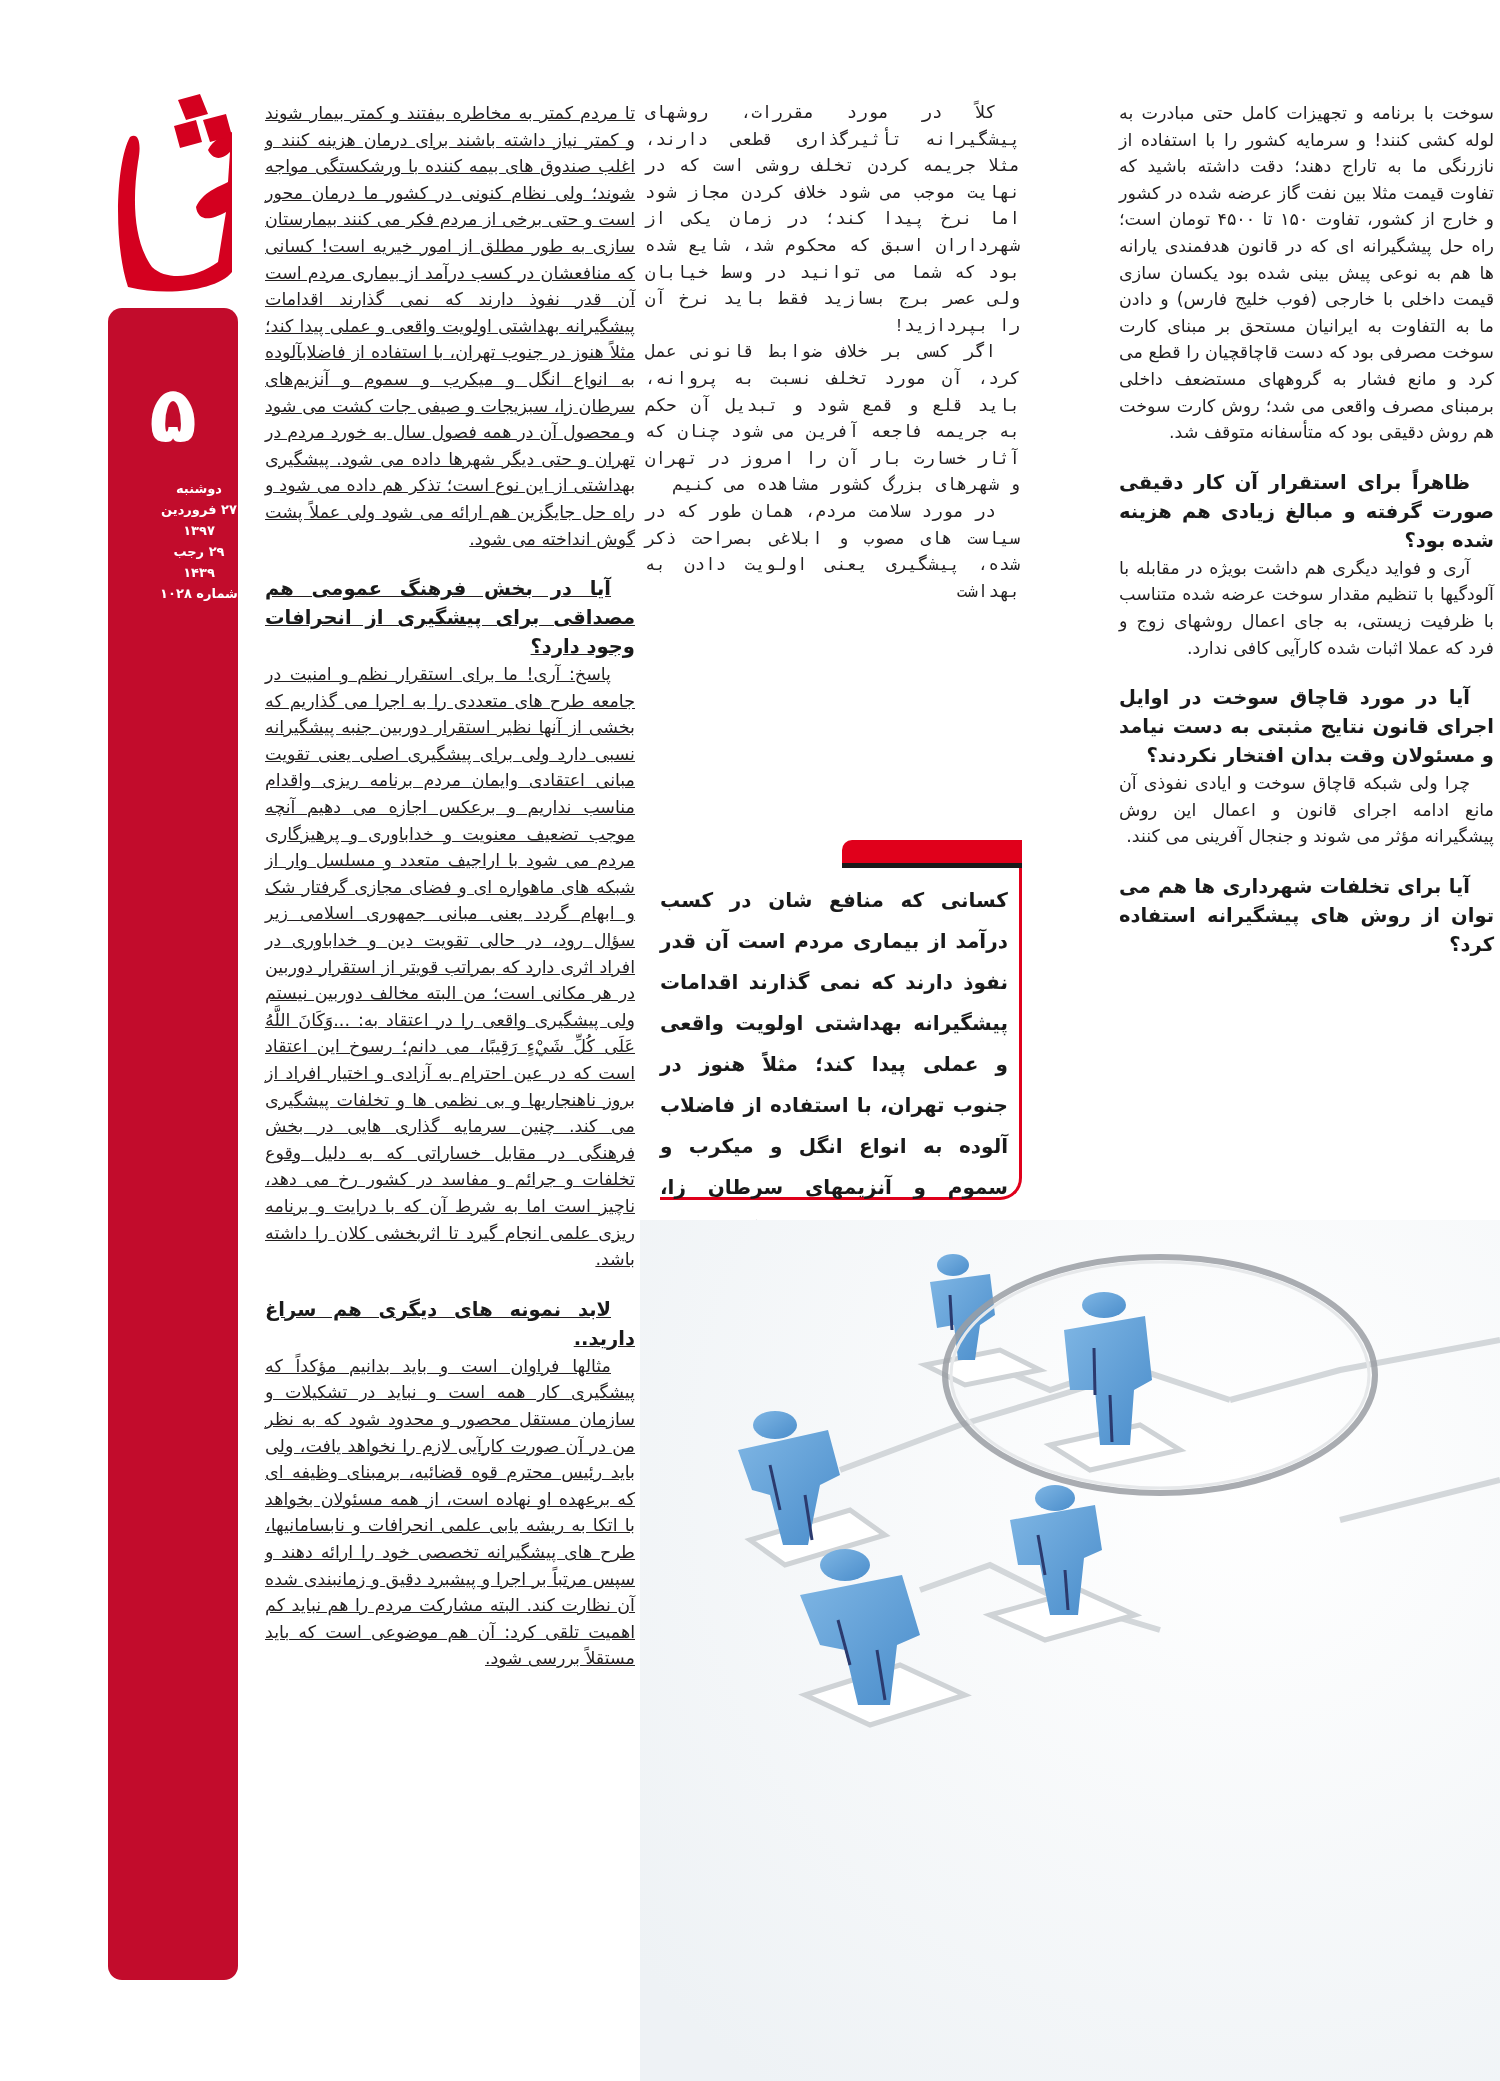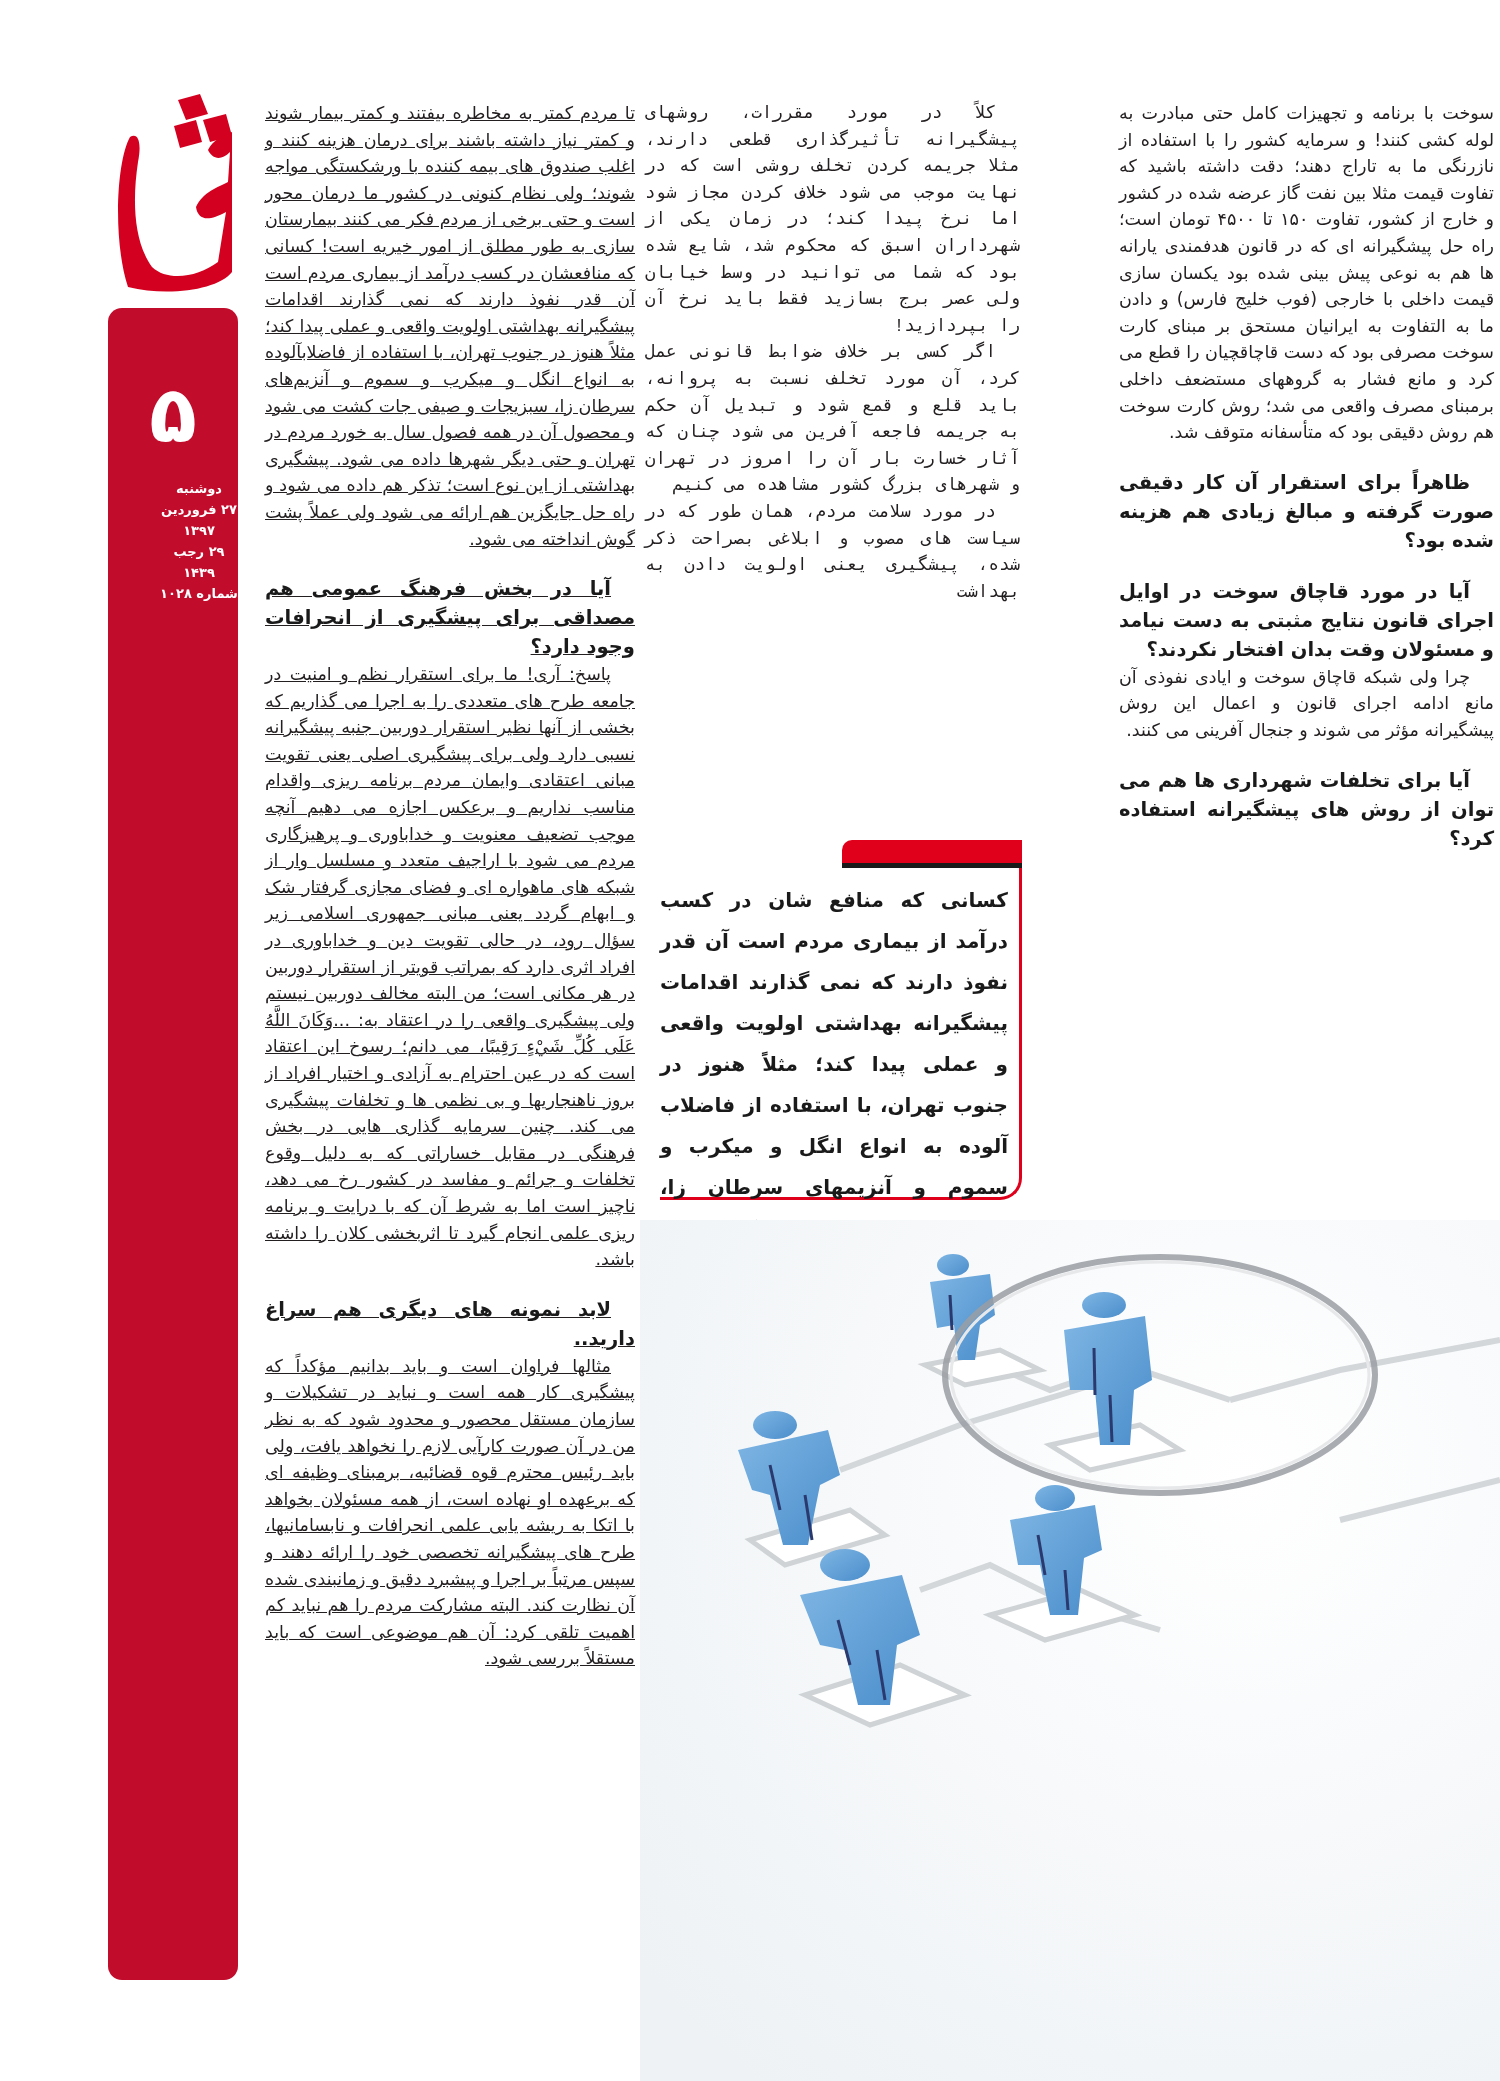--- a/index.html
+++ b/index.html
@@ -93,6 +93,7 @@
 <div class="col col-1">
   <p class="noindent">سوخت با برنامه و تجهیزات کامل حتی مبادرت به لوله کشی کنند! و سرمایه کشور را با استفاده از نازرنگی ما به تاراج دهند؛ دقت داشته باشید که تفاوت قیمت مثلا بین نفت گاز عرضه شده در کشور و خارج از کشور، تفاوت ۱۵۰ تا ۴۵۰۰ تومان است؛ راه حل پیشگیرانه ای که در قانون هدفمندی یارانه ها هم به نوعی پیش بینی شده بود یکسان سازی قیمت داخلی با خارجی (فوب خلیج فارس) و دادن ما به التفاوت به ایرانیان مستحق بر مبنای کارت سوخت مصرفی بود که دست قاچاقچیان را قطع می کرد و مانع فشار به گروههای مستضعف داخلی برمبنای مصرف واقعی می شد؛ روش کارت سوخت هم روش دقیقی بود که متأسفانه متوقف شد.</p>
   <h3>ظاهراً برای استقرار آن کار دقیقی صورت گرفته و مبالغ زیادی هم هزینه شده بود؟</h3>
+  <p>آری و فواید دیگری هم داشت بویژه در مقابله با آلودگیها با تنظیم مقدار سوخت عرضه شده متناسب با ظرفیت زیستی، به جای اعمال روشهای زوج و فرد که عملا اثبات شده کارآیی کافی ندارد.</p>
   <h3>آیا در مورد قاچاق سوخت در اوایل اجرای قانون نتایج مثبتی به دست نیامد و مسئولان وقت بدان افتخار نکردند؟</h3>
   <p>چرا ولی شبکه قاچاق سوخت و ایادی نفوذی آن مانع ادامه اجرای قانون و اعمال این روش پیشگیرانه مؤثر می شوند و جنجال آفرینی می کنند.</p>
   <h3>آیا برای تخلفات شهرداری ها هم می توان از روش های پیشگیرانه استفاده کرد؟</h3>

